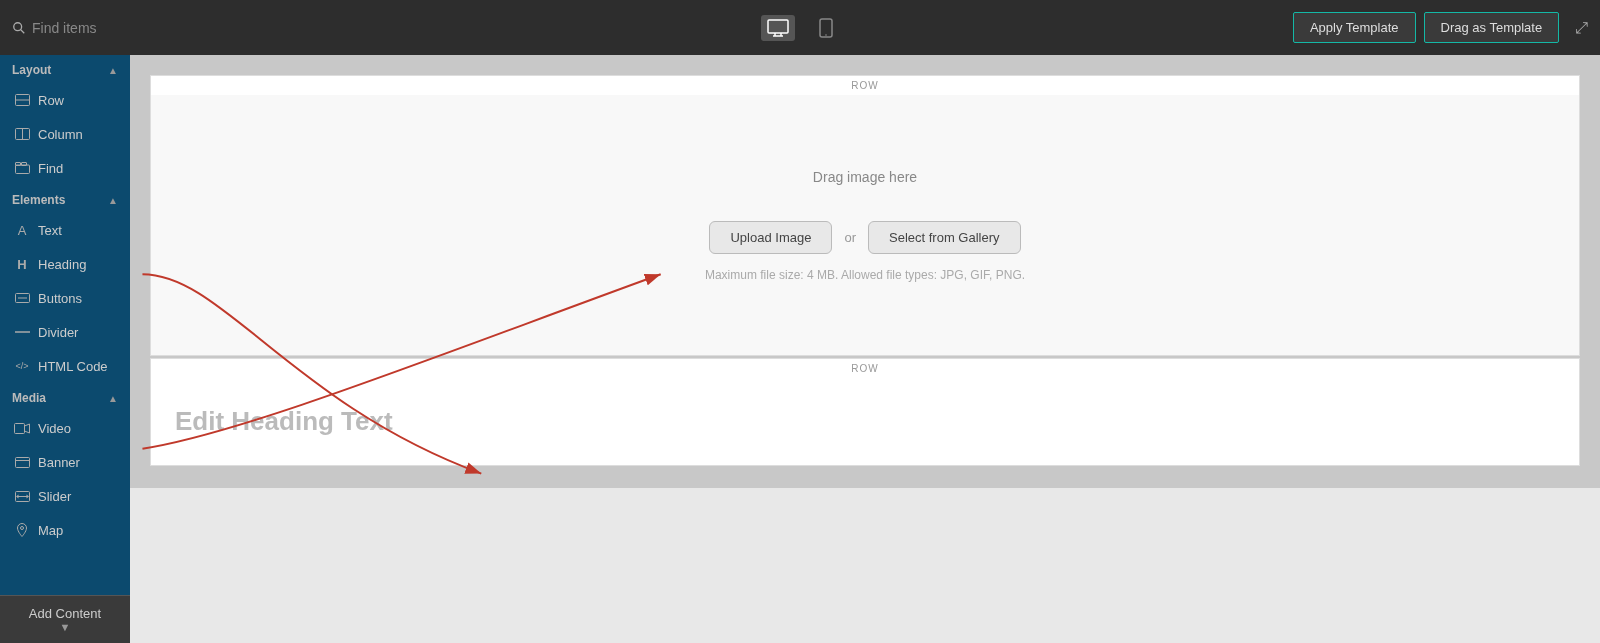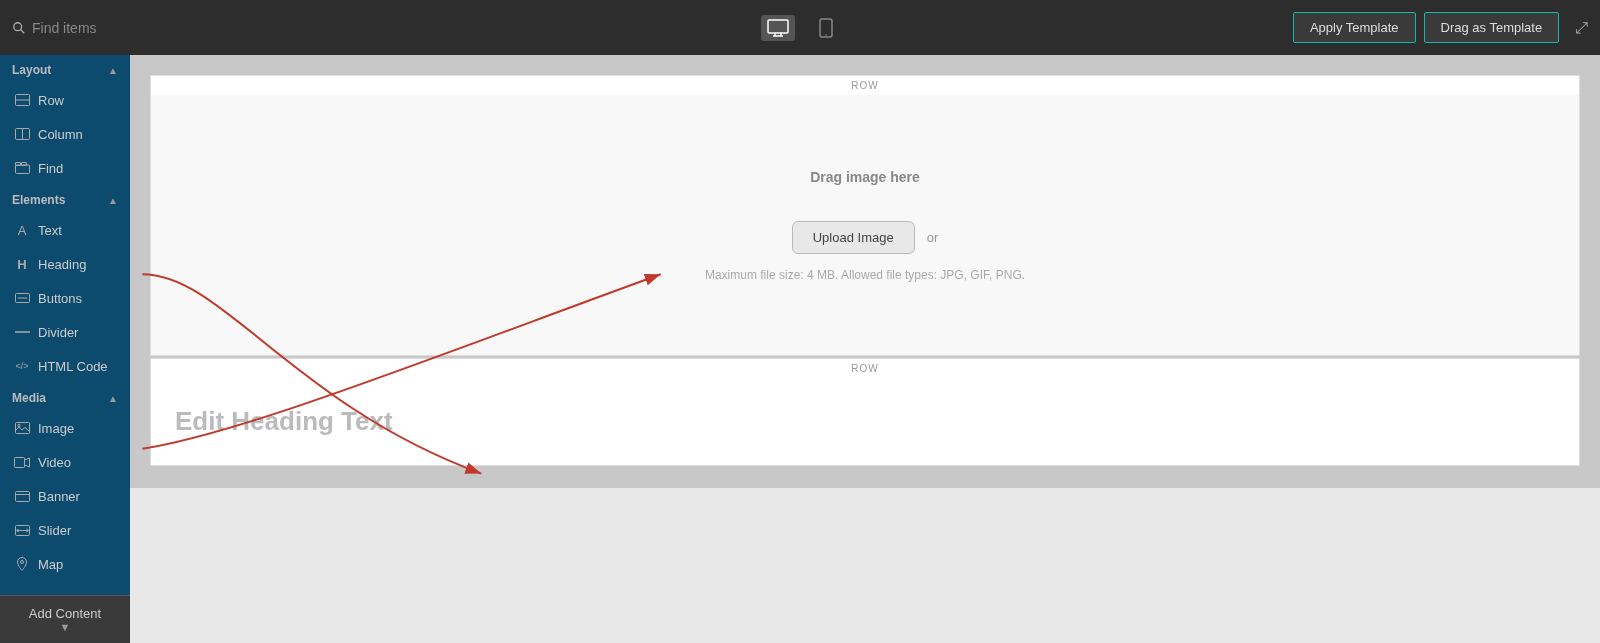--- a/index.html
+++ b/index.html
@@ -178,7 +178,6 @@
       font-size: 14px;
       color: #888;
       margin-bottom: 36px;
-      font-weight: bold;
     }
     .upload-buttons-row {
       display: flex;

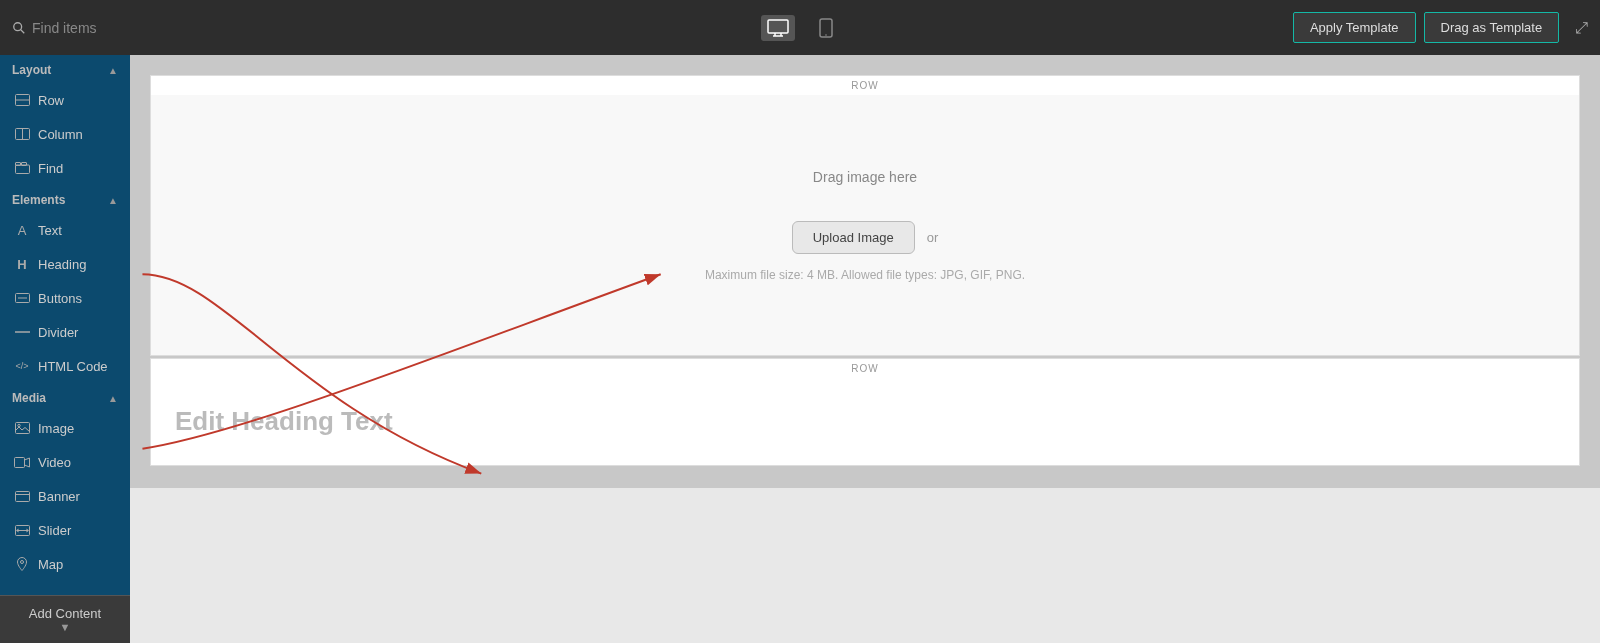--- a/index.html
+++ b/index.html
@@ -422,6 +422,7 @@
           <div class="upload-buttons-row">
             <button class="btn-upload">Upload Image</button>
             <span class="or-text">or</span>
+            <button class="btn-upload">Select from Gallery</button>
           </div>
           <div class="file-info">Maximum file size: 4 MB. Allowed file types: JPG, GIF, PNG.</div>
         </div>

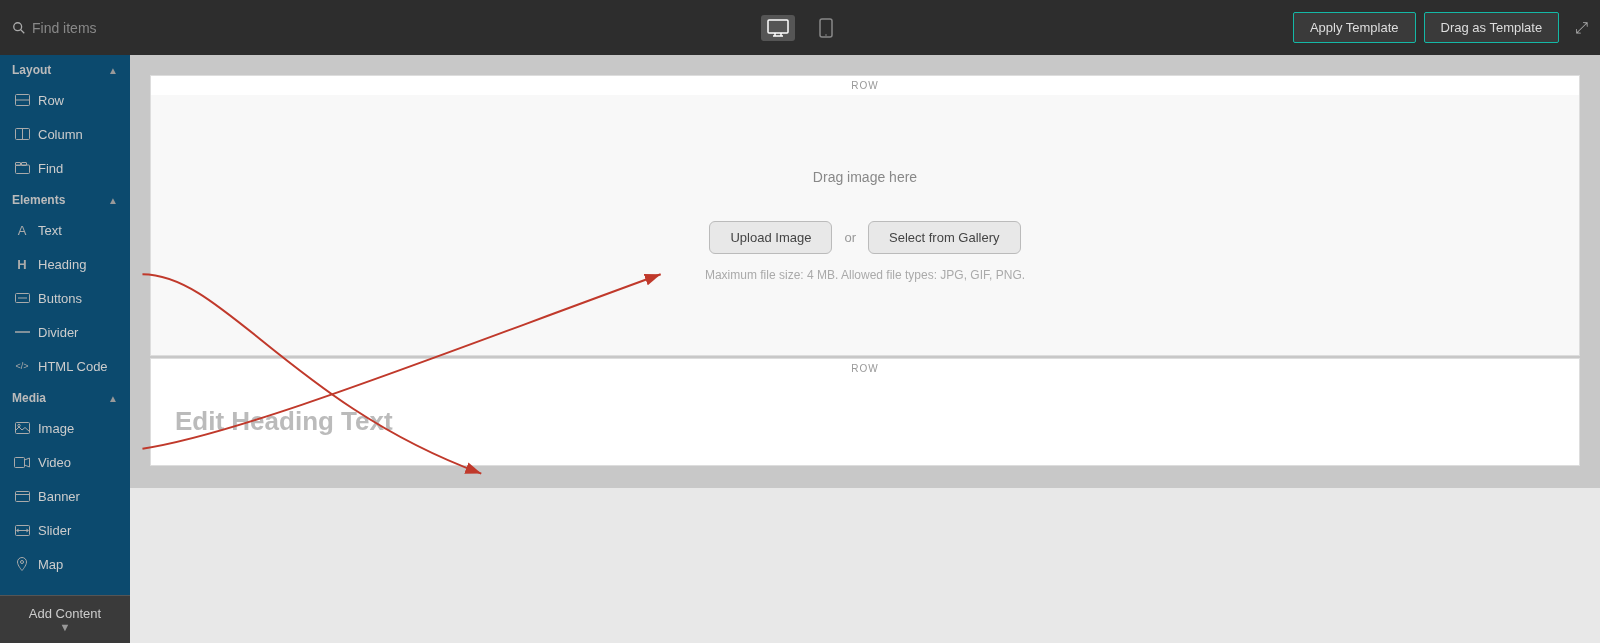--- a/index.html
+++ b/index.html
@@ -353,16 +353,6 @@
       <span class="chevron">▲</span>
     </div>
 
-    <div class="sidebar-item">
-      <span class="item-icon">
-        <svg width="15" height="12" viewBox="0 0 15 12" fill="none">
-            <rect x="0.5" y="0.5" width="14" height="11" rx="1" stroke="#aaa"></rect>
-            <polyline points="0.5,8.5 4,5 7,8 10,5.5 14.5,9.5" stroke="#aaa" fill="none"></polyline>
-            <circle cx="4" cy="3.5" r="1.2" stroke="#aaa"></circle>
-          </svg>
-      </span>
-      <span>Image</span>
-    </div>
 
     <div class="sidebar-item">
       <span class="item-icon">

